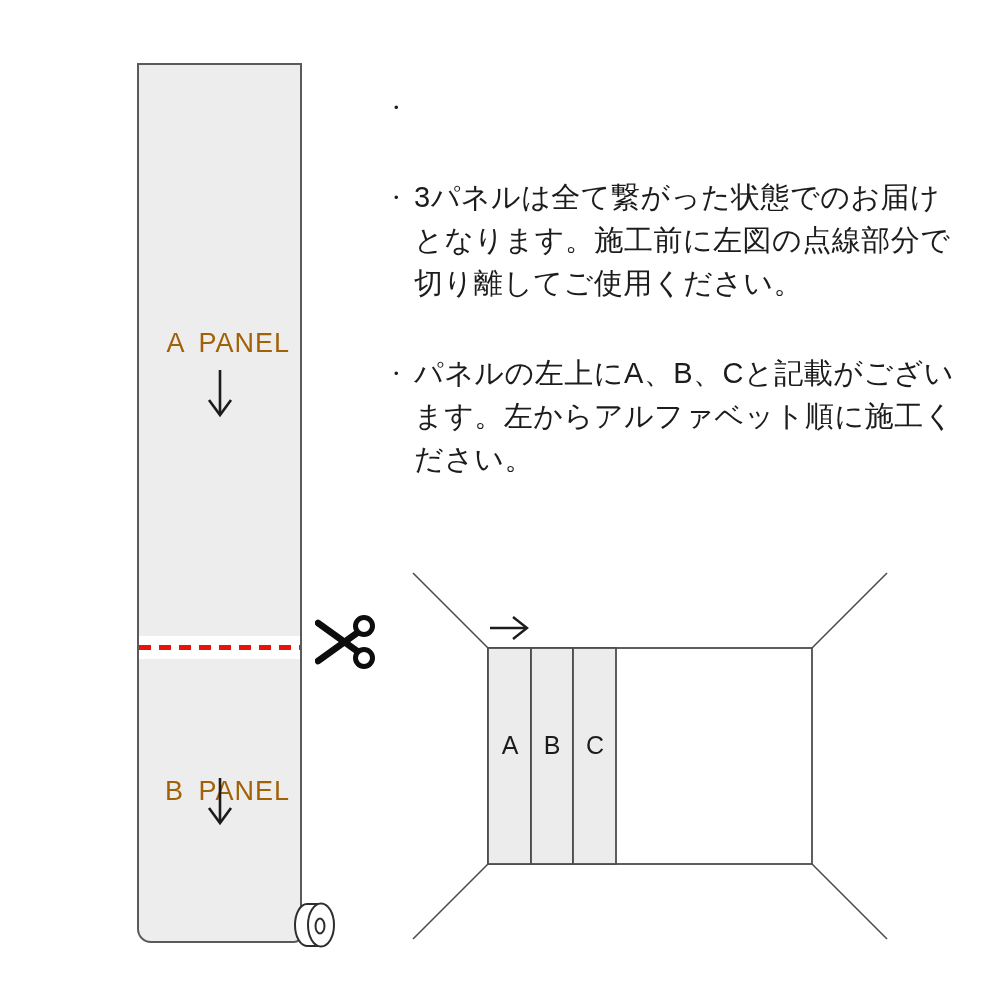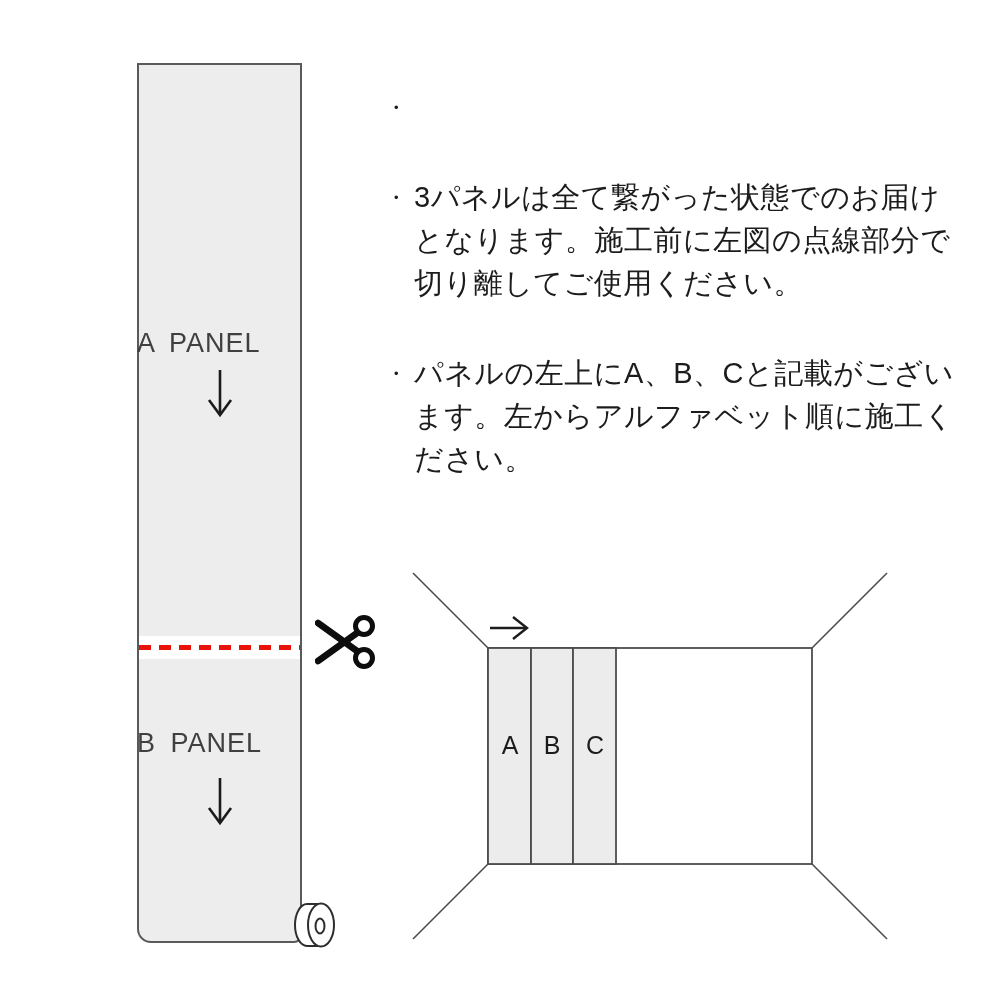--- a/index.html
+++ b/index.html
@@ -38,11 +38,11 @@
   .panel-label {
     position: absolute;
     left: 137px; width: 153px;
-    text-align: left;
+    text-align: right;
     font-size: 27px;
     letter-spacing: 1px;
     word-spacing: 6px;
-    color: #404040;
+    color: #a16207;
     white-space: nowrap;
   }
   .panel-label.a { top: 328px; }

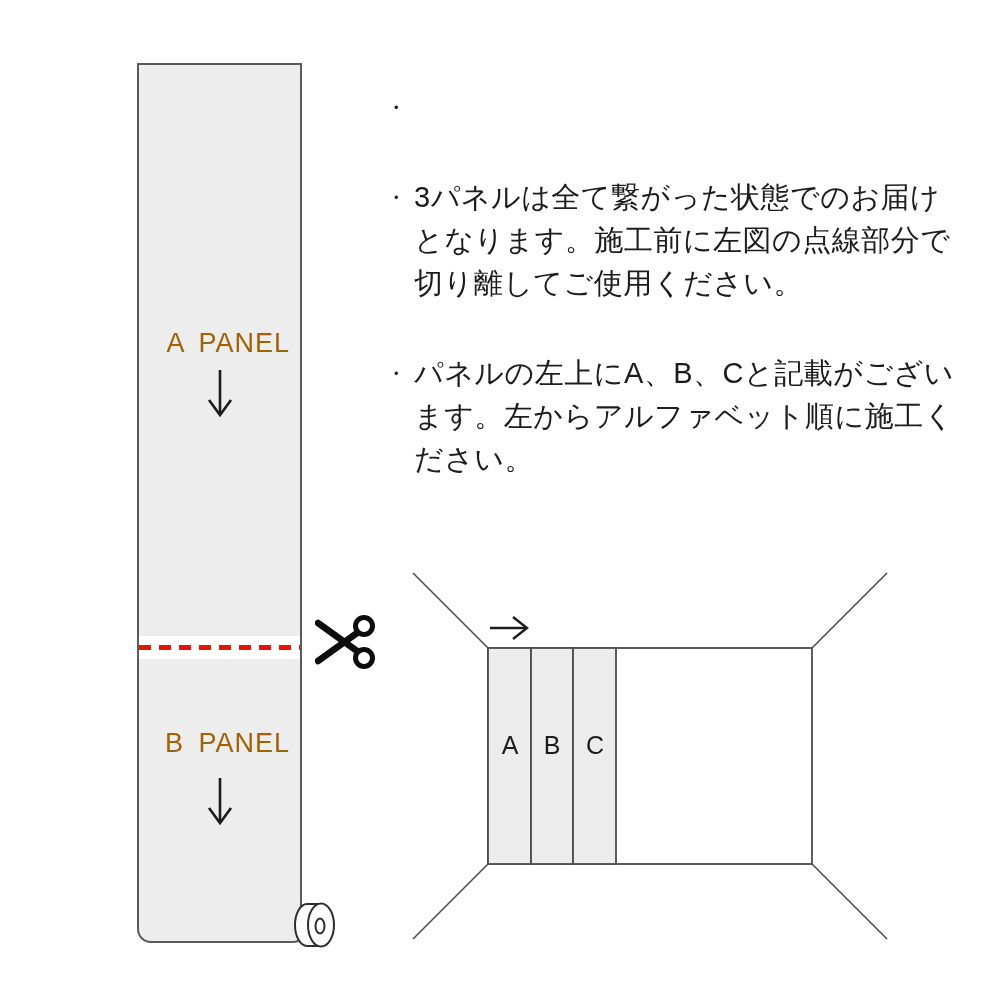--- a/index.html
+++ b/index.html
@@ -46,7 +46,7 @@
     white-space: nowrap;
   }
   .panel-label.a { top: 328px; }
-  .panel-label.b { top: 728px; }
+  .panel-label.b { top: 776px; }
   .flow-arrow {
     position: absolute;
     left: 137px; width: 165px;

